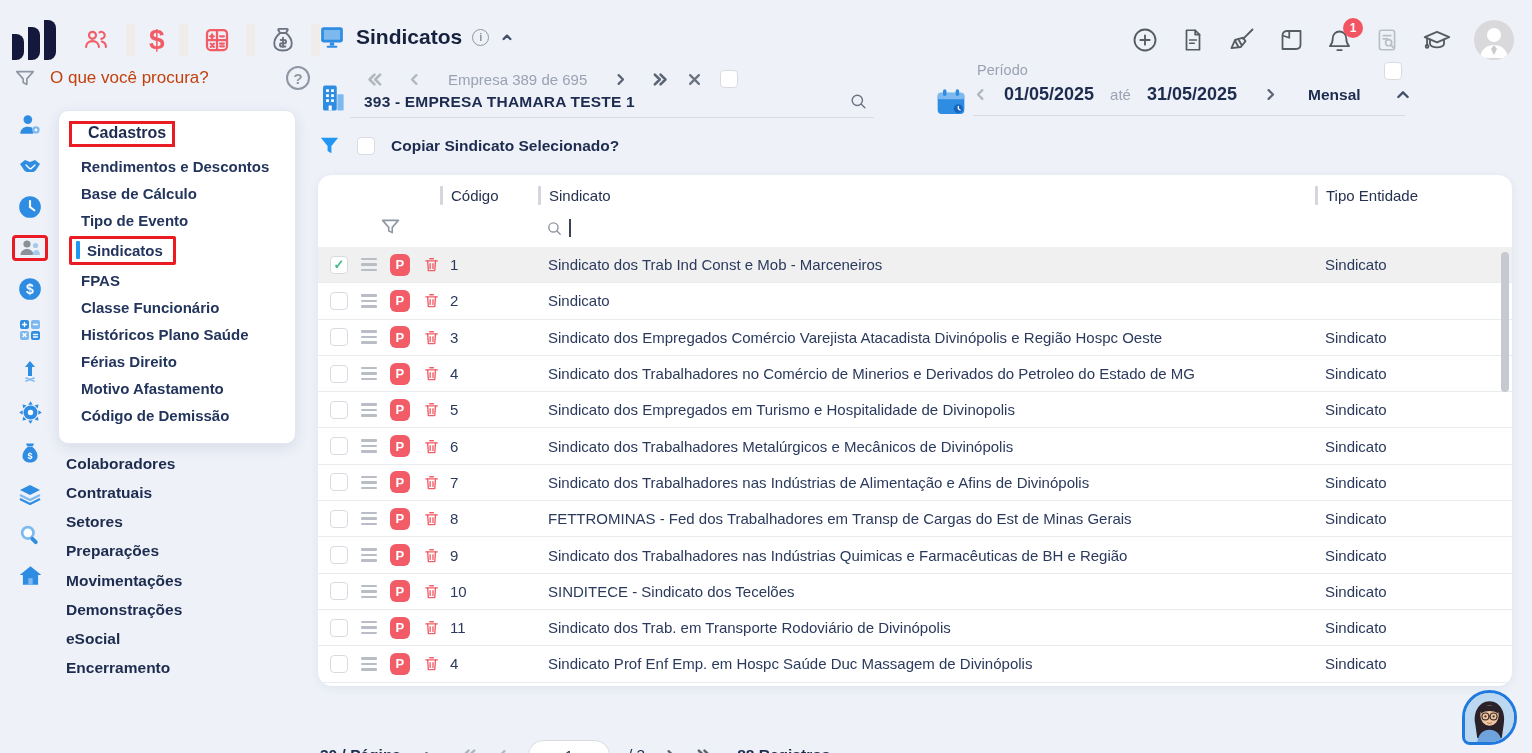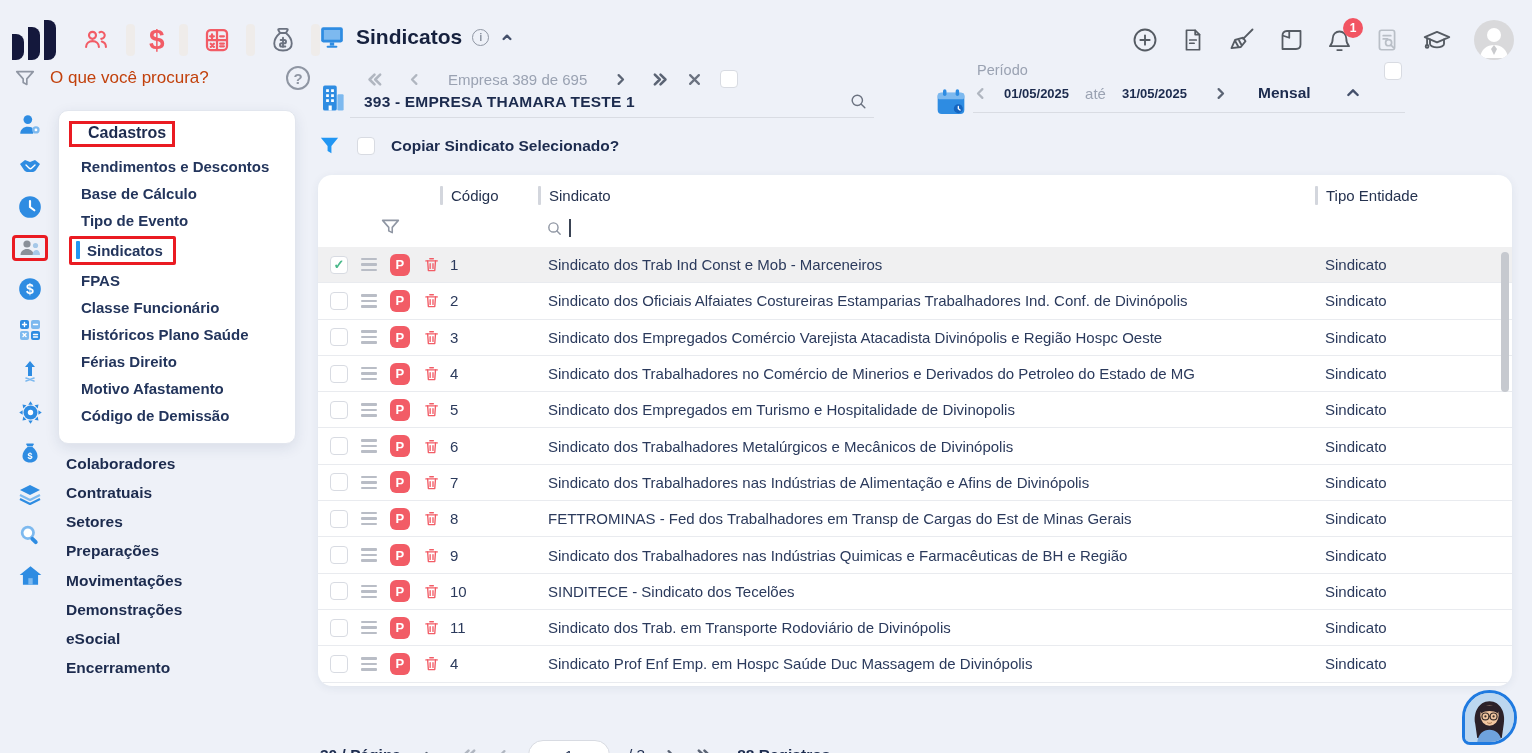--- a/index.html
+++ b/index.html
@@ -72,7 +72,7 @@
   .period-label { color:#9aa2b2; font-size:14.5px; margin-left:30px; }
   .period-row { display:flex; align-items:center; gap:16px; margin-left:8px; margin-top:6px;
      padding-bottom:10px; border-bottom:1.5px solid #d9dce3; }
-  .period-date { font-size:13px; font-weight:bold; color:#1c2b4e; }
+  .period-date { font-size:18px; font-weight:bold; color:#1c2b4e; }
   .period-until { color:#9aa2b2; font-size:15px; }
   .period-type { font-size:15.5px; font-weight:bold; color:#1c2b4e; margin-left:14px; }
 

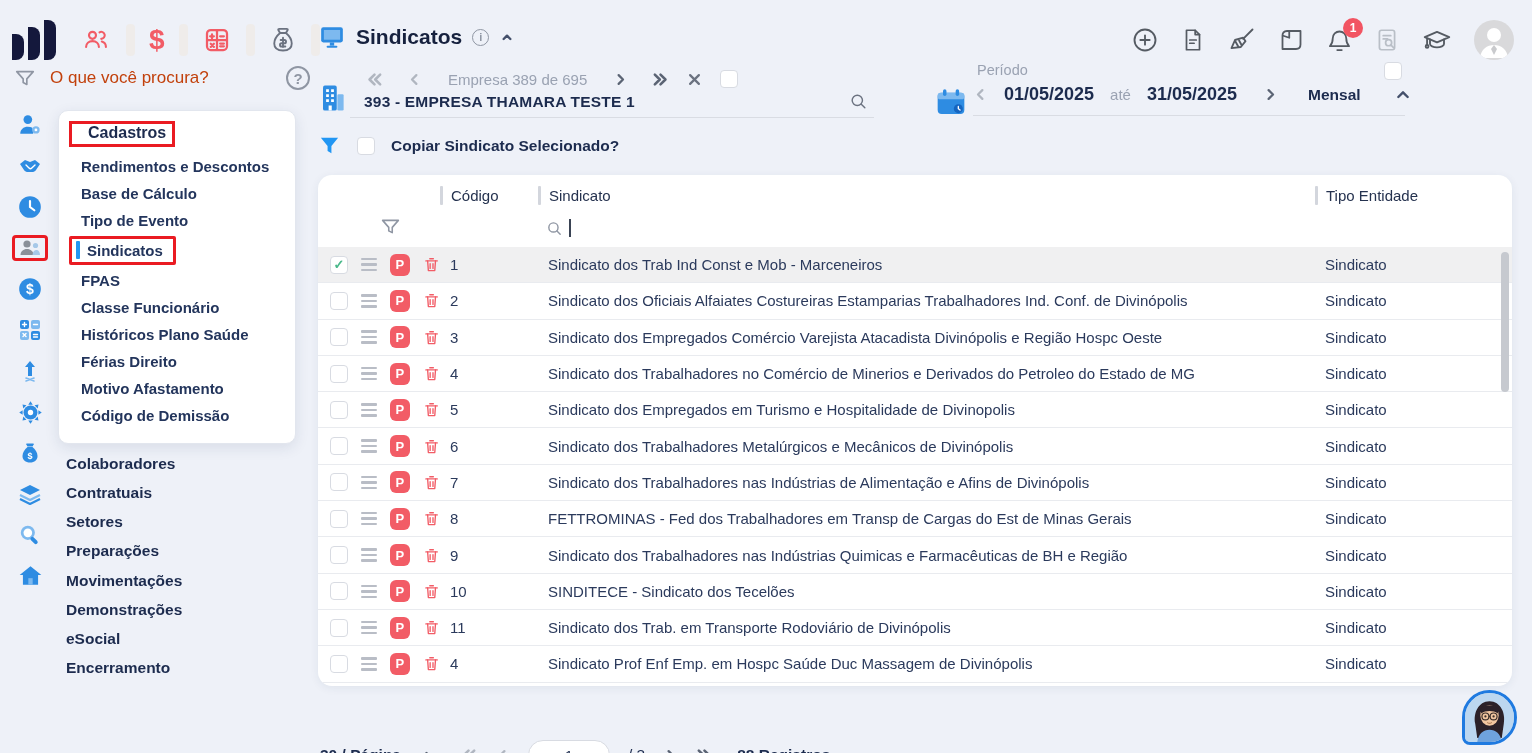--- a/index.html
+++ b/index.html
@@ -549,7 +549,6 @@
           </svg>
     </div>
     <div class="cell-code">2</div>
-    <div class="cell-name">Sindicato dos Oficiais Alfaiates Costureiras Estamparias Trabalhadores Ind. Conf. de Divinópolis</div>
     <div class="cell-type">Sindicato</div>
   </div>
       <div class="t-grid t-row">

